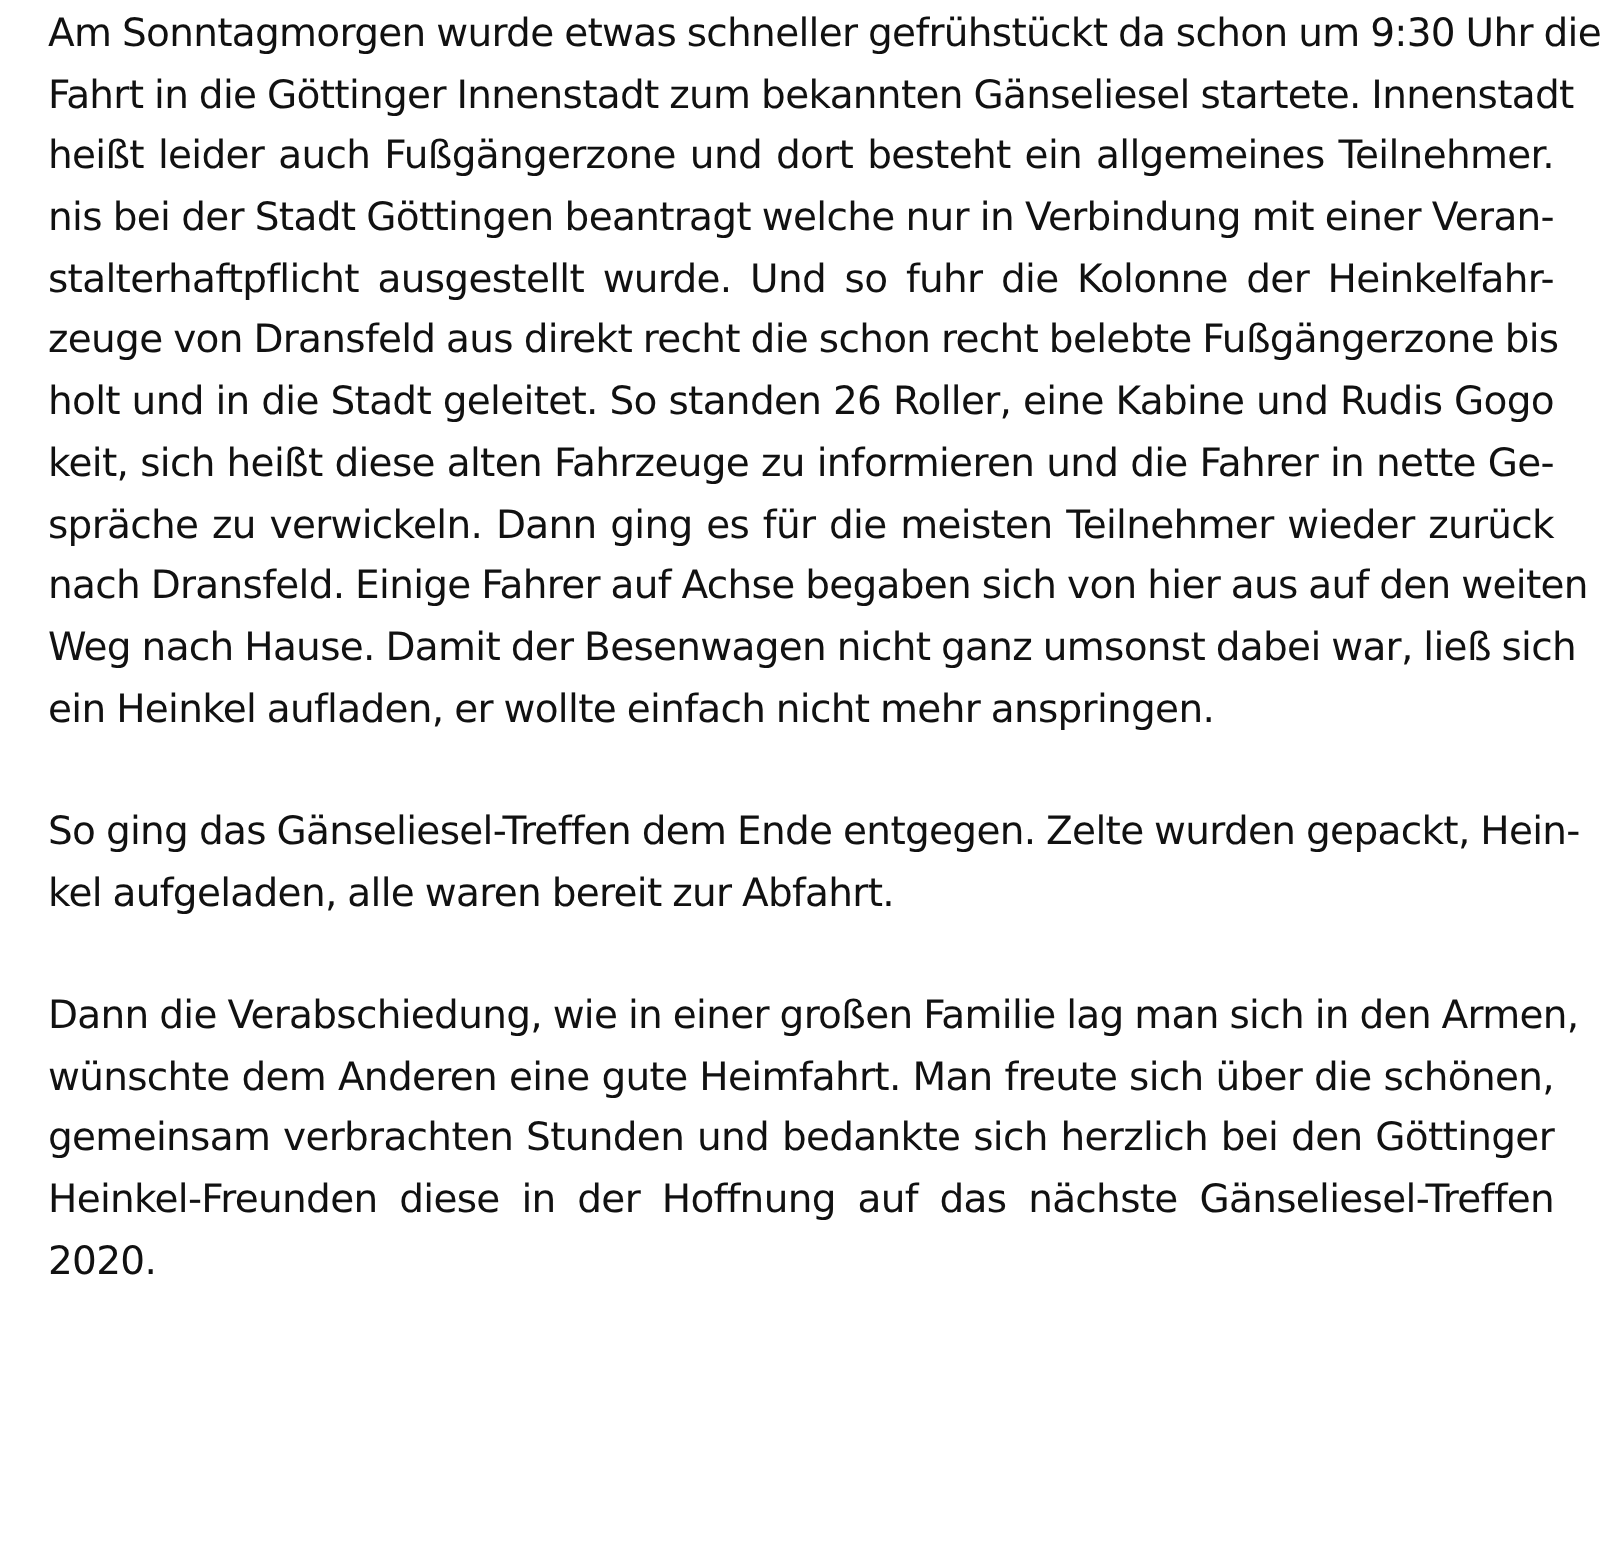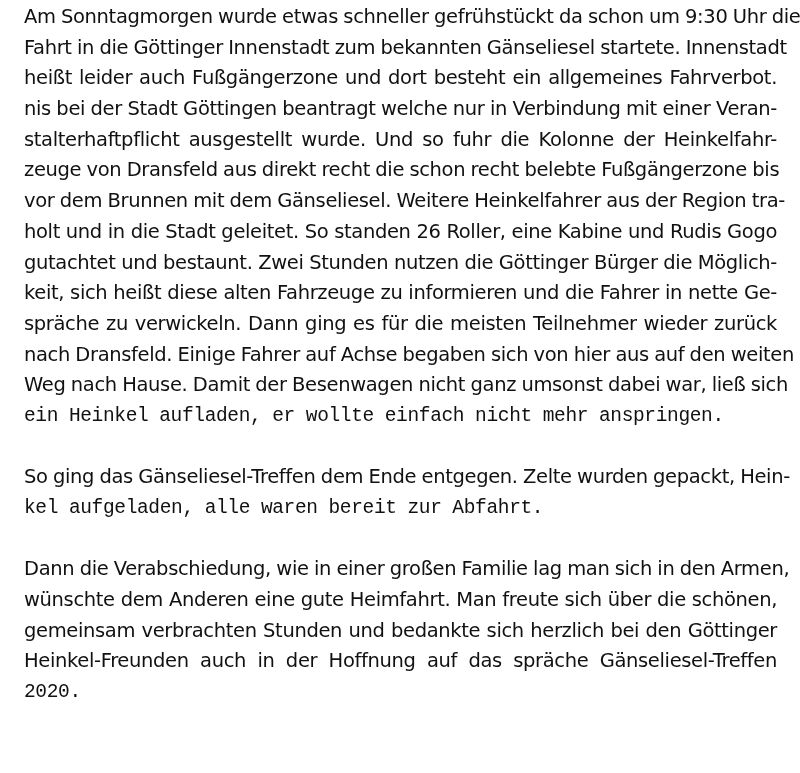--- a/index.html
+++ b/index.html
@@ -34,7 +34,7 @@
   <div class="para">
     <span class="line">Am Sonntagmorgen wurde etwas schneller gefrühstückt da schon um 9:30 Uhr die</span>
     <span class="line">Fahrt in die Göttinger Innenstadt zum bekannten Gänseliesel startete. Innenstadt</span>
-    <span class="line">heißt leider auch Fußgängerzone und dort besteht ein allgemeines Fahrverbot.</span>
+    <span class="line">heißt leider auch Fußgängerzone und dort besteht ein allgemeines Teilnehmer.</span>
     <span class="line">nis bei der Stadt Göttingen beantragt welche nur in Verbindung mit einer Veran-</span>
     <span class="line">stalterhaftpflicht ausgestellt wurde. Und so fuhr die Kolonne der Heinkelfahr-</span>
     <span class="line">zeuge von Dransfeld aus direkt recht die schon recht belebte Fußgängerzone bis</span>

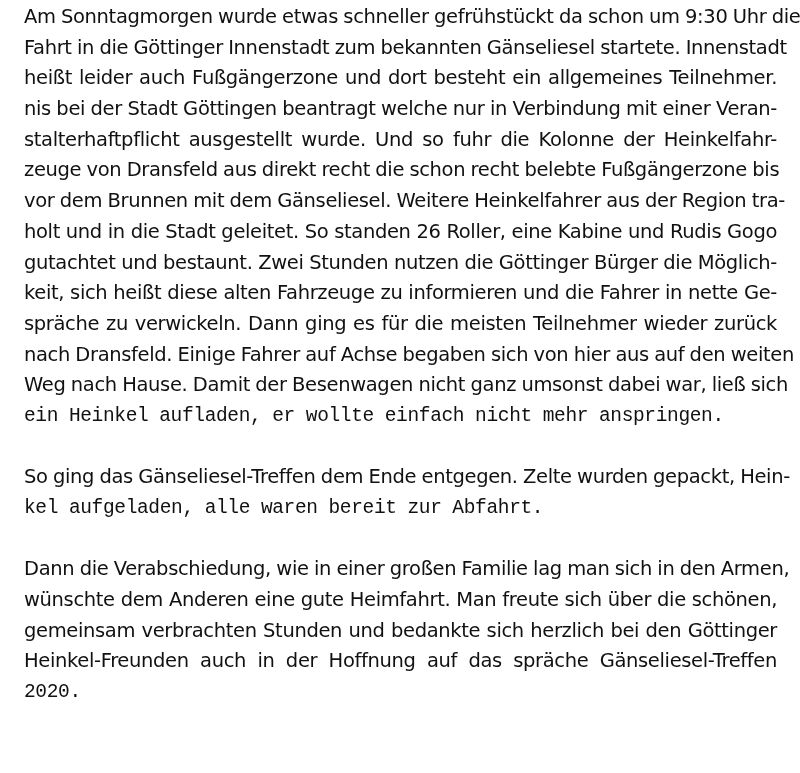--- a/index.html
+++ b/index.html
@@ -38,7 +38,6 @@
     <span class="line">nis bei der Stadt Göttingen beantragt welche nur in Verbindung mit einer Veran-</span>
     <span class="line">stalterhaftpflicht ausgestellt wurde. Und so fuhr die Kolonne der Heinkelfahr-</span>
     <span class="line">zeuge von Dransfeld aus direkt recht die schon recht belebte Fußgängerzone bis</span>
-    <span class="line">vor dem Brunnen mit dem Gänseliesel. Weitere Heinkelfahrer aus der Region tra-</span>
     <span class="line">holt und in die Stadt geleitet. So standen 26 Roller, eine Kabine und Rudis Gogo</span>
     <span class="line">gutachtet und bestaunt. Zwei Stunden nutzen die Göttinger Bürger die Möglich-</span>
     <span class="line">keit, sich heißt diese alten Fahrzeuge zu informieren und die Fahrer in nette Ge-</span>

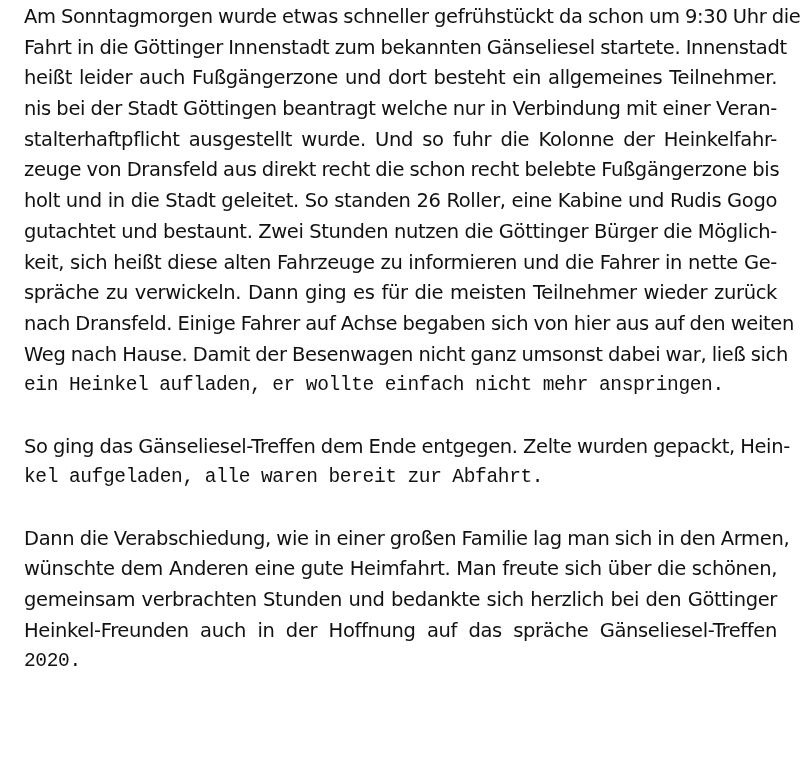--- a/index.html
+++ b/index.html
@@ -39,7 +39,6 @@
     <span class="line">stalterhaftpflicht ausgestellt wurde. Und so fuhr die Kolonne der Heinkelfahr-</span>
     <span class="line">zeuge von Dransfeld aus direkt recht die schon recht belebte Fußgängerzone bis</span>
     <span class="line">holt und in die Stadt geleitet. So standen 26 Roller, eine Kabine und Rudis Gogo</span>
-    <span class="line">gutachtet und bestaunt. Zwei Stunden nutzen die Göttinger Bürger die Möglich-</span>
     <span class="line">keit, sich heißt diese alten Fahrzeuge zu informieren und die Fahrer in nette Ge-</span>
     <span class="line">spräche zu verwickeln. Dann ging es für die meisten Teilnehmer wieder zurück</span>
     <span class="line">nach Dransfeld. Einige Fahrer auf Achse begaben sich von hier aus auf den weiten</span>

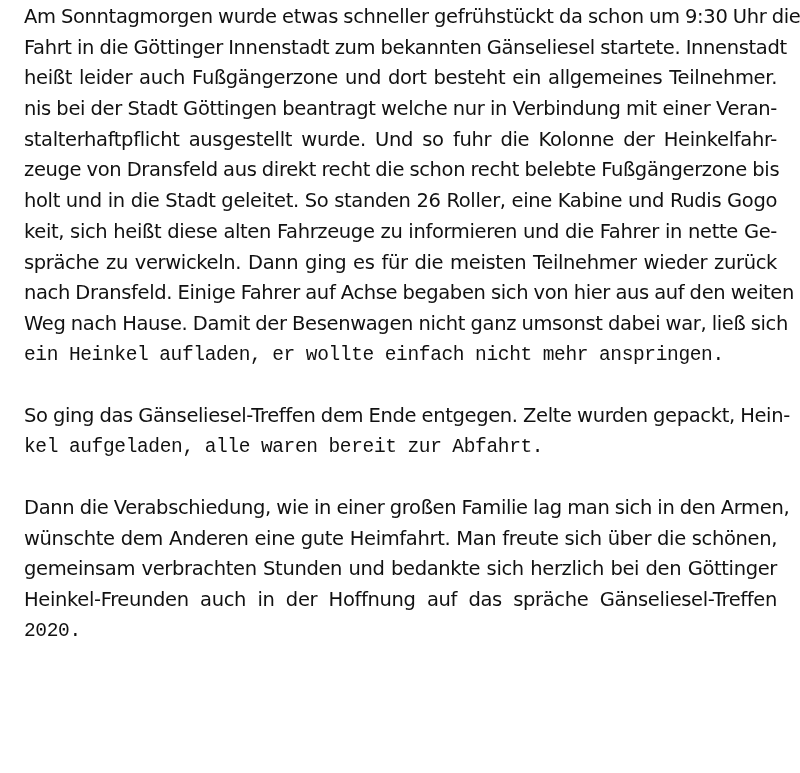--- a/index.html
+++ b/index.html
@@ -24,7 +24,7 @@
     letter-spacing: -0.35px;
     word-spacing: -0.5px;
   }
-  .line.last { text-align-last: left; font-family: Liberation Mono, monospace; }
+  .line.last { text-align-last: left; }
 </style>
 </head>
 <body>

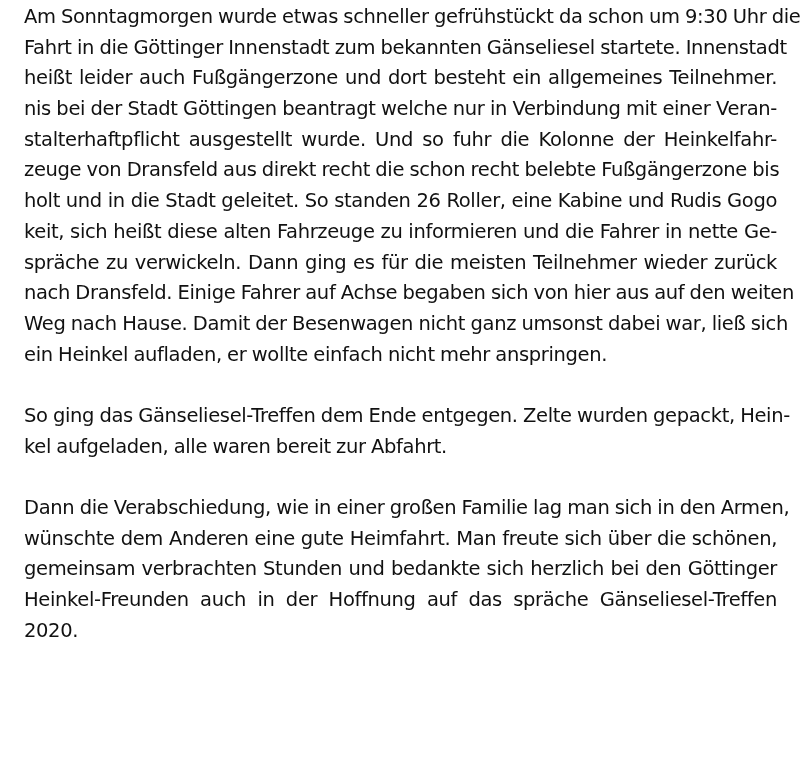--- a/index.html
+++ b/index.html
@@ -55,7 +55,7 @@
     <span class="line">Dann die Verabschiedung, wie in einer großen Familie lag man sich in den Armen,</span>
     <span class="line">wünschte dem Anderen eine gute Heimfahrt. Man freute sich über die schönen,</span>
     <span class="line">gemeinsam verbrachten Stunden und bedankte sich herzlich bei den Göttinger</span>
-    <span class="line">Heinkel-Freunden auch in der Hoffnung auf das spräche Gänseliesel-Treffen</span>
+    <span class="line">Heinkel-Freunden diese in der Hoffnung auf das nächste Gänseliesel-Treffen</span>
     <span class="line last">2020.</span>
   </div>
 

